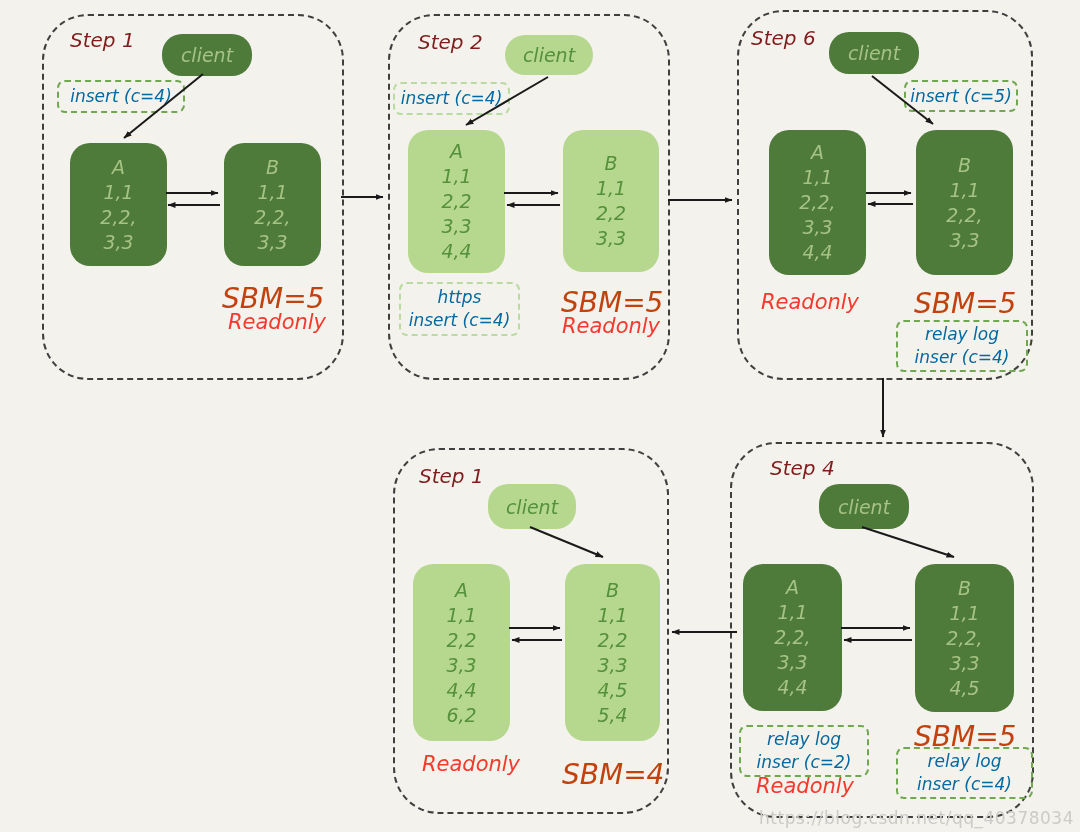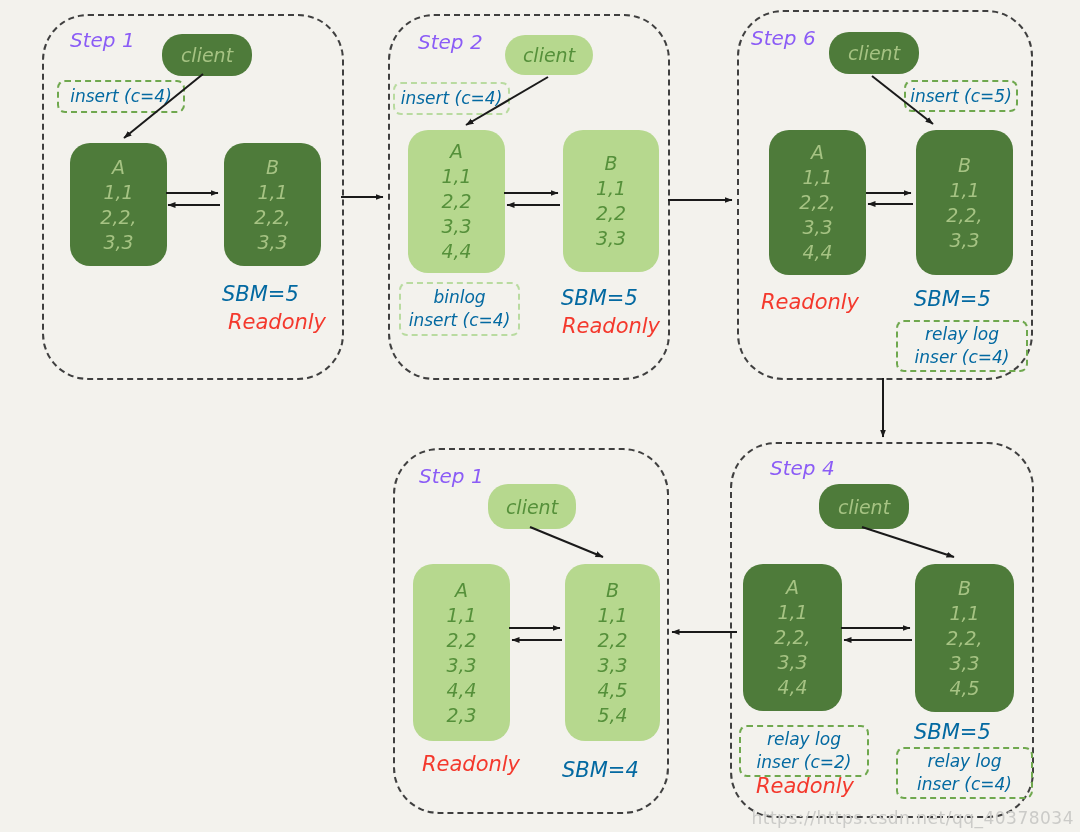--- a/index.html
+++ b/index.html
@@ -13,7 +13,7 @@
     background:transparent;
   }
   .step-label{
-    position:absolute; font-size:20px; font-style:italic; color:#8b5cf6;
+    position:absolute; font-size:20px; font-style:italic; color:#7f1d1d;
     white-space:nowrap;
   }
   .client{

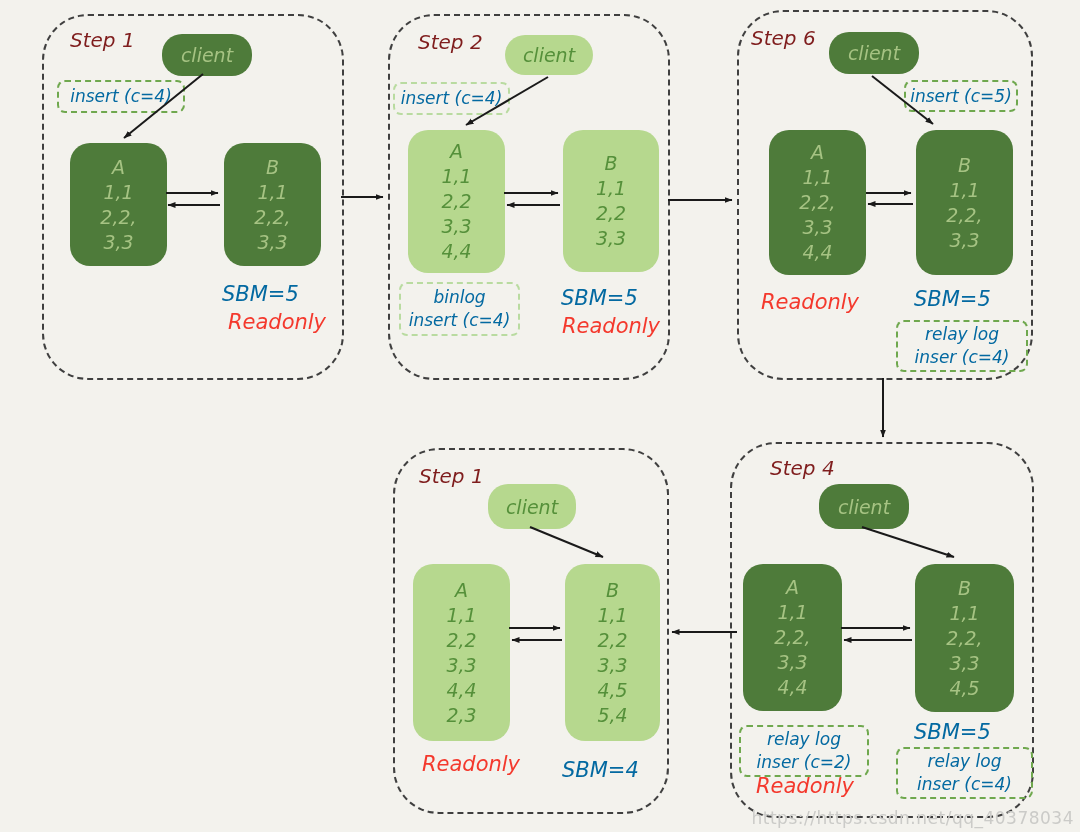--- a/index.html
+++ b/index.html
@@ -37,7 +37,7 @@
   }
   .note.light-border{ border-color:#b9dba0; }
   .sbm{
-    position:absolute; font-size:21px; font-style:italic; color:#0369a1;
+    position:absolute; font-size:28px; font-style:italic; color:#c2410c;
     text-align:left; white-space:nowrap;
   }
   .readonly{

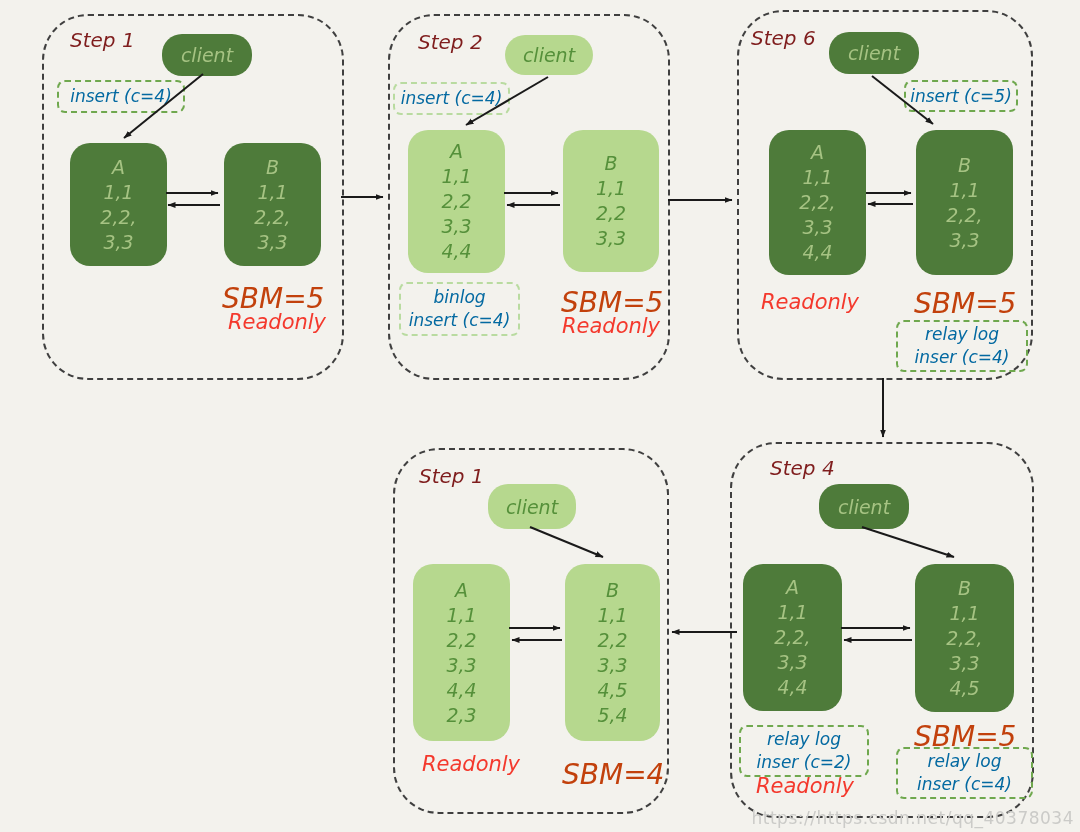--- a/index.html
+++ b/index.html
@@ -102,7 +102,7 @@
       <span>3,3</span>
     </div>
     <div class="note light-border" style="left:9px;top:266px;width:121px;height:54px;">
-      <span>binlog</span>
+      <span>https</span>
       <span>insert (c=4)</span>
     </div>
     <div class="sbm" style="left:171px;top:270px;width:100px;">SBM=5</div>

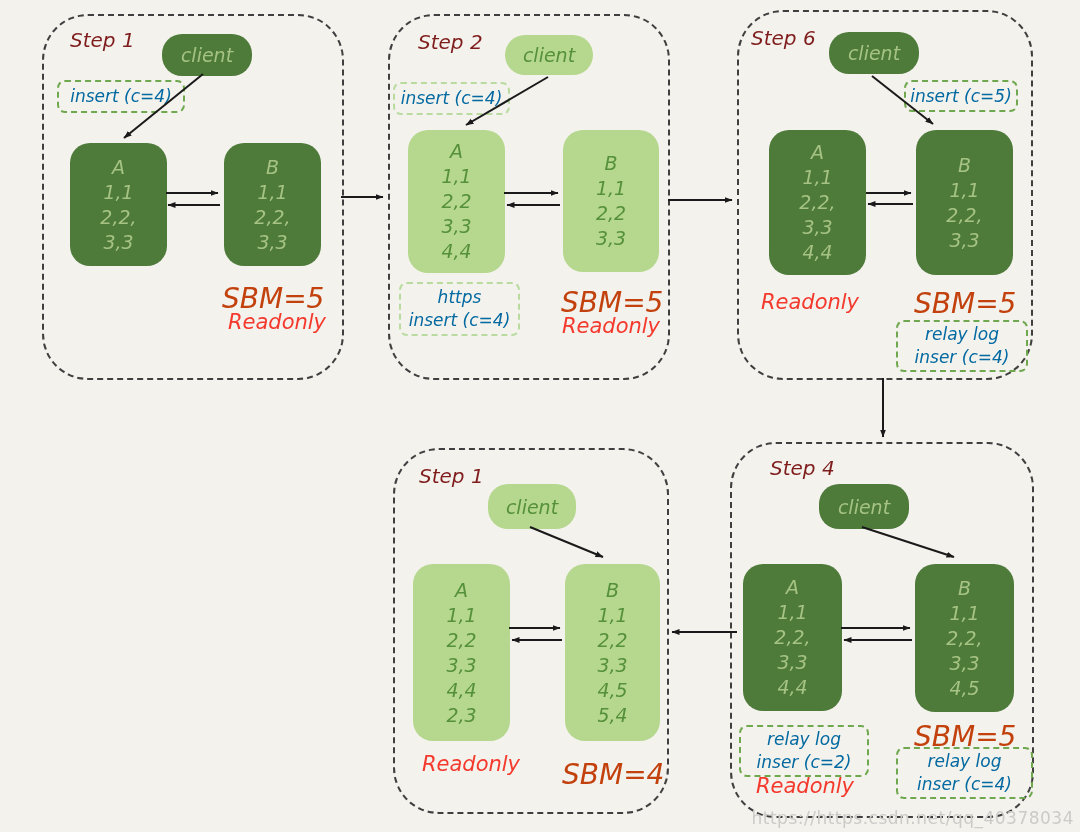--- a/index.html
+++ b/index.html
@@ -180,7 +180,7 @@
       <span>2,2</span>
       <span>3,3</span>
       <span>4,4</span>
-      <span>2,3</span>
+      <span>6,2</span>
     </div>
     <div class="node light" style="left:170px;top:114px;width:95px;height:177px;">
       <span>B</span>

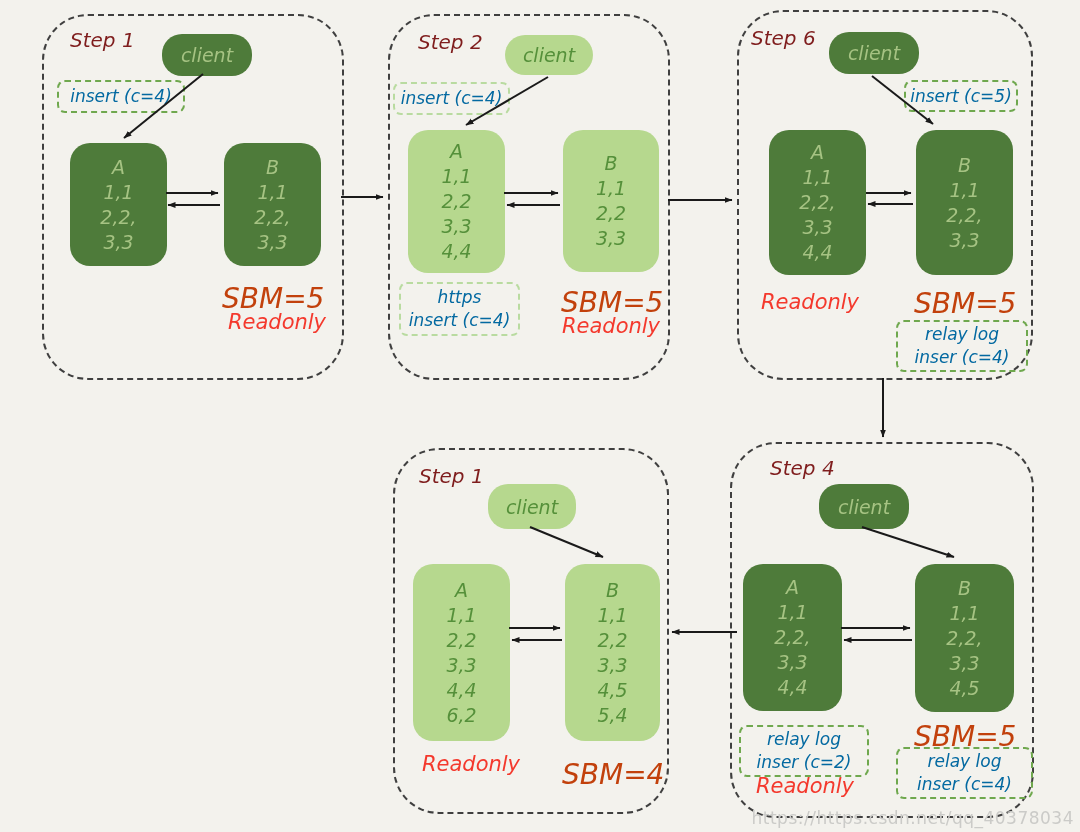--- a/index.html
+++ b/index.html
@@ -224,7 +224,7 @@
     <line x1="737" y1="632" x2="672" y2="632" marker-end="url(#ah)"></line>
   </svg>
 
-  <div class="watermark">https://https.csdn.net/qq_40378034</div>
+  <div class="watermark">https://blog.csdn.net/qq_40378034</div>
 </div>
 
 </body></html>

